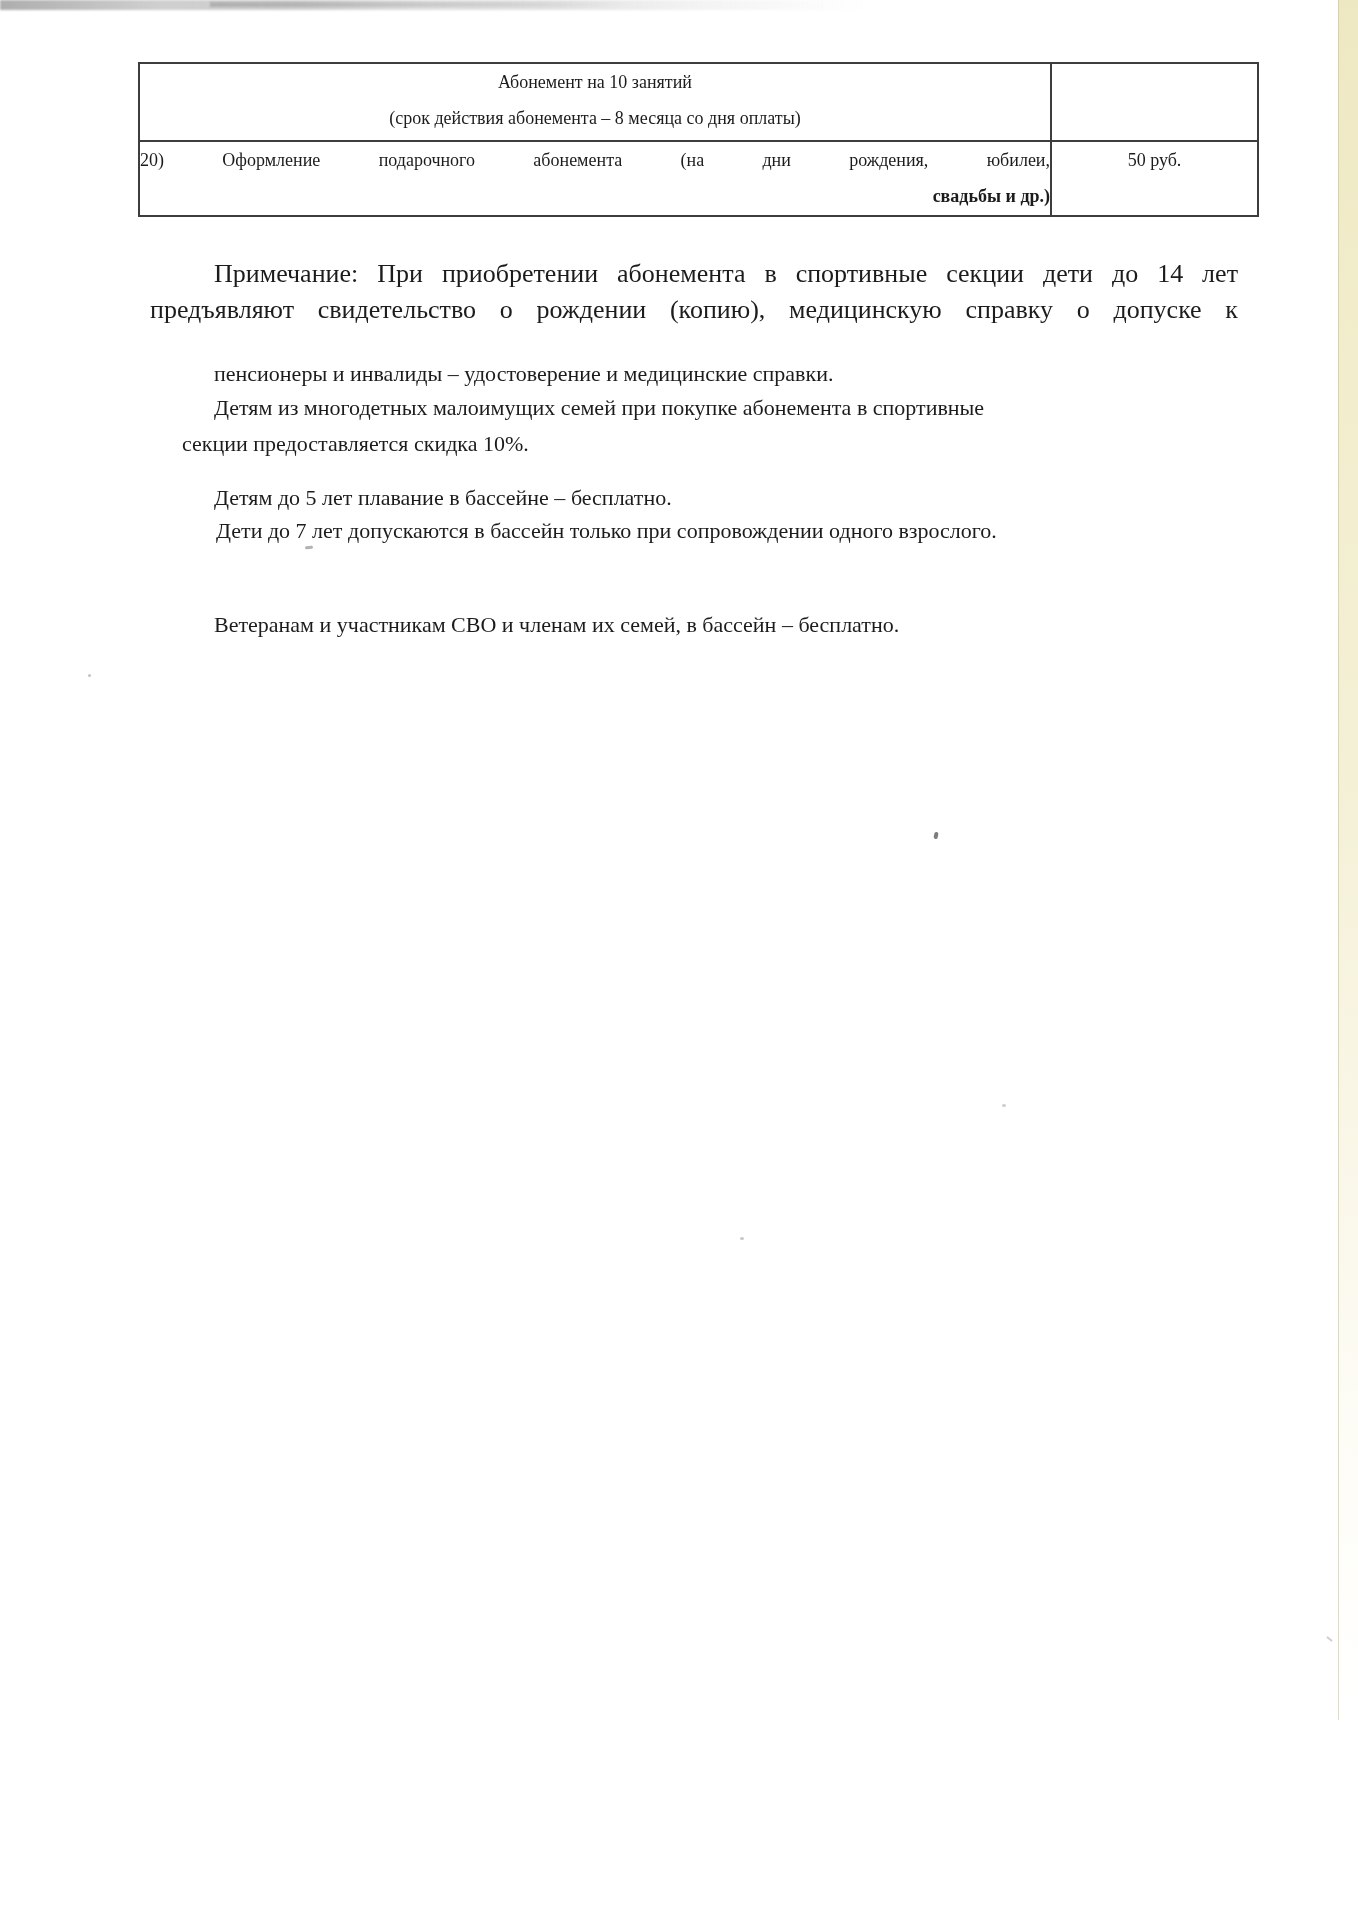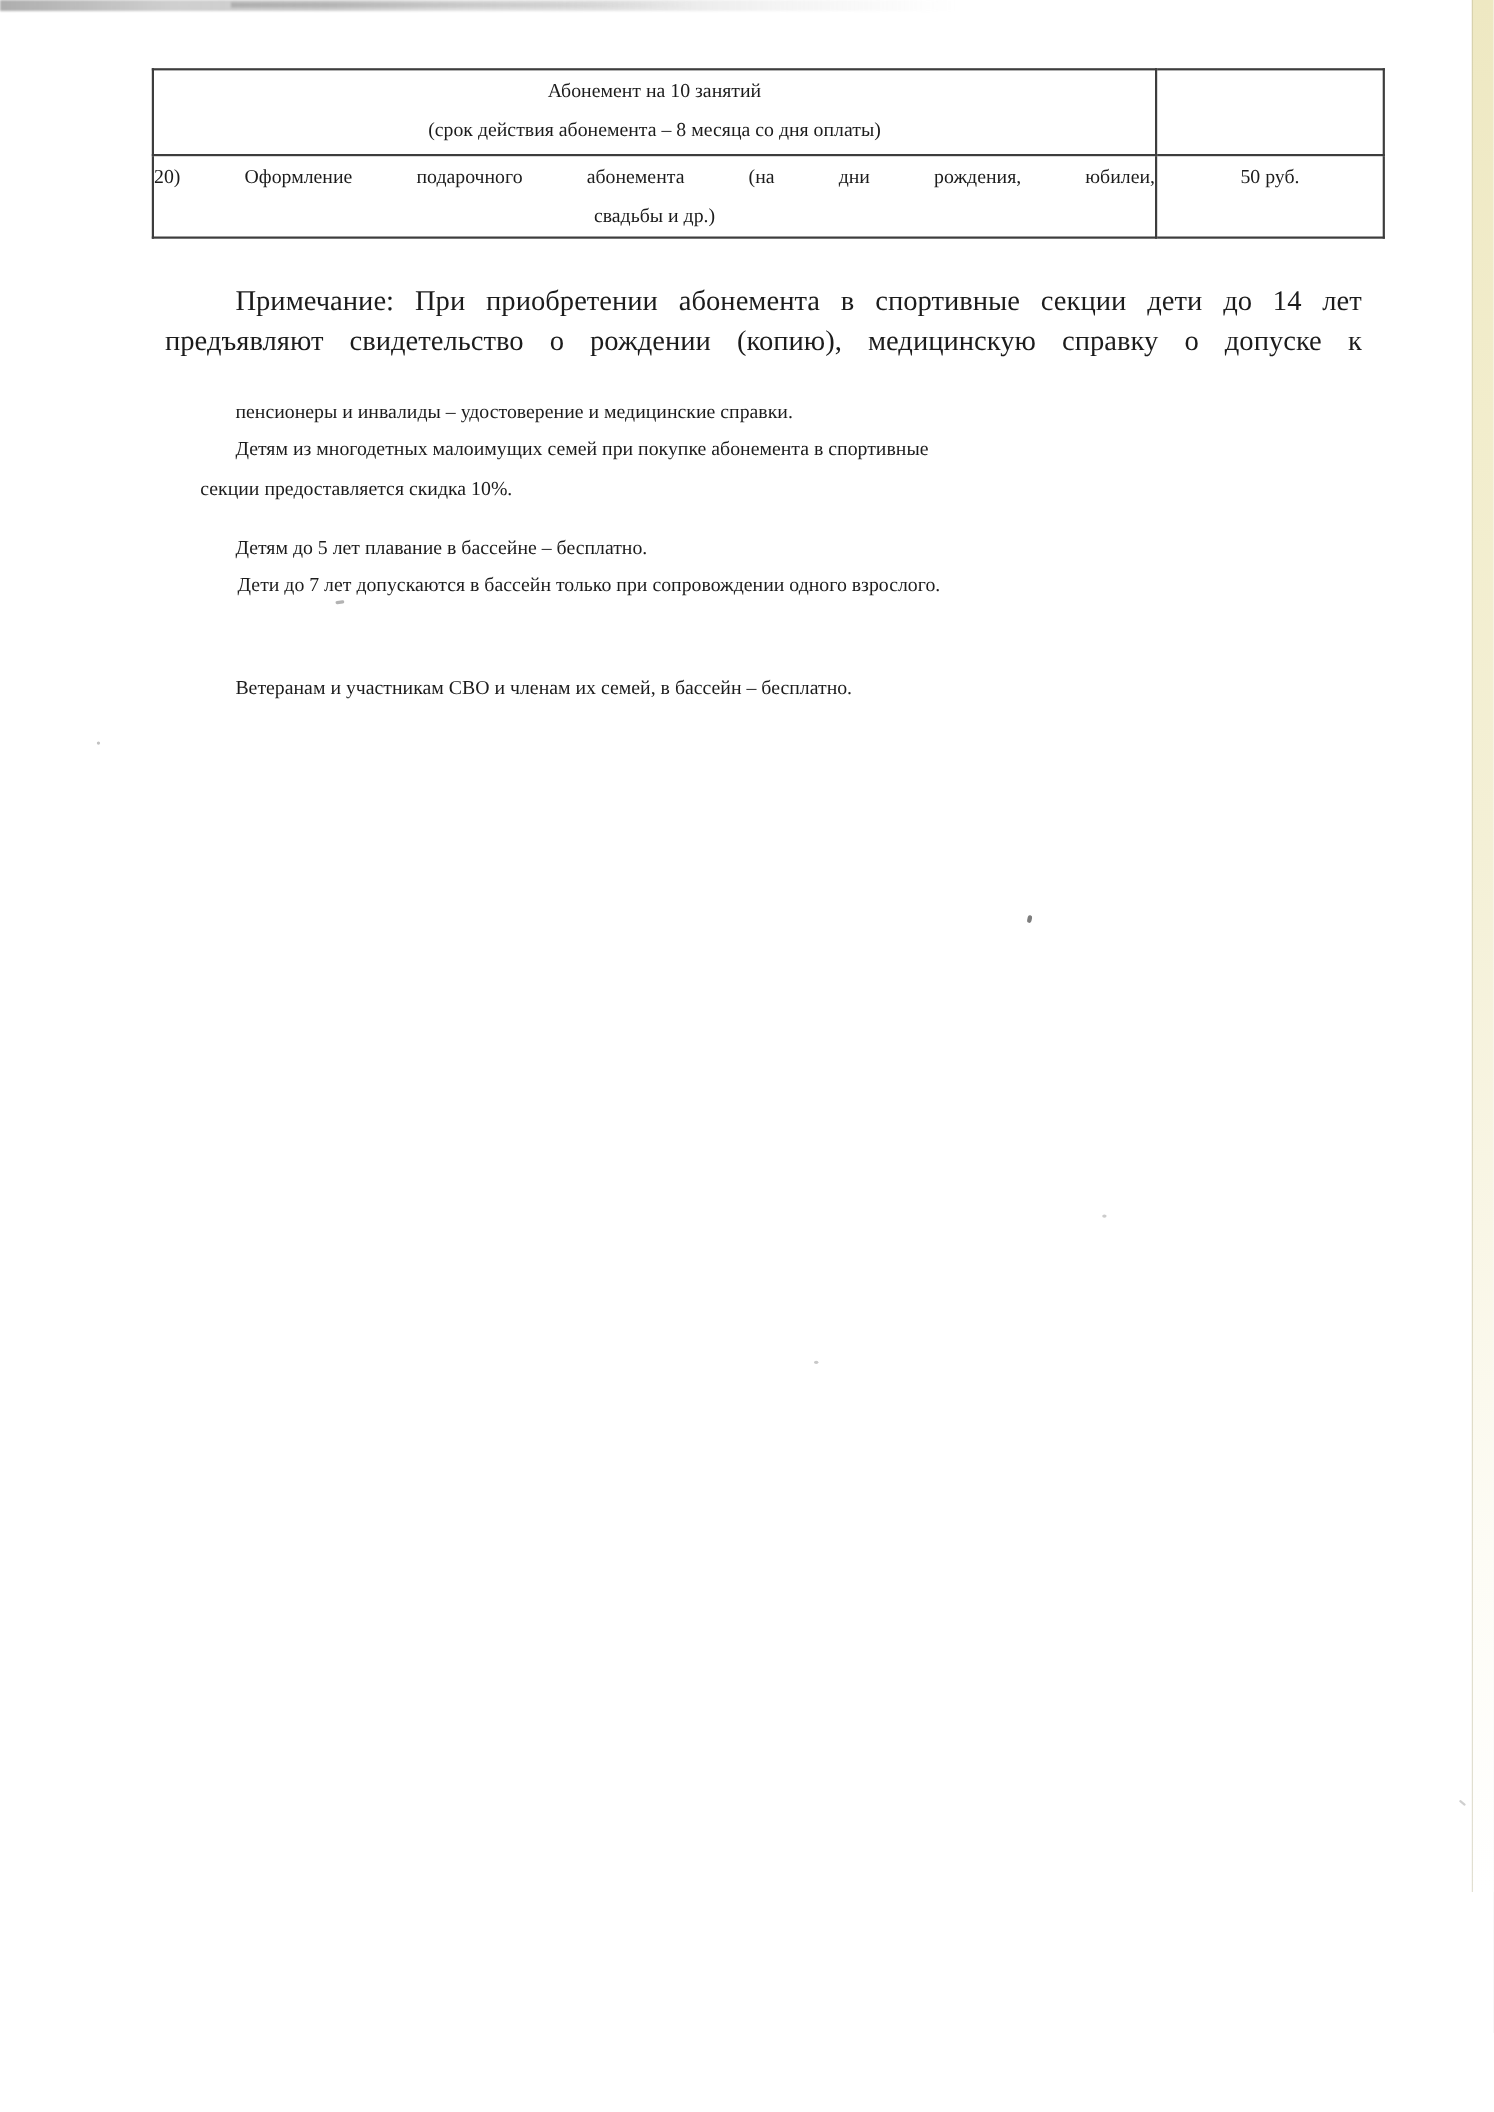--- a/index.html
+++ b/index.html
@@ -58,7 +58,7 @@
   .hdr-line{text-align:center;}
   td.item-cell{padding:3px 12px 4px 16px;}
   .item-line1{text-align:justify;text-align-last:justify;}
-  .item-line2{text-align:center;padding-left:0px;}
+  .item-line2{text-align:right;padding-left:0px;font-weight:bold;}
   td.price-cell{text-align:center;padding-top:5px;}
 
   

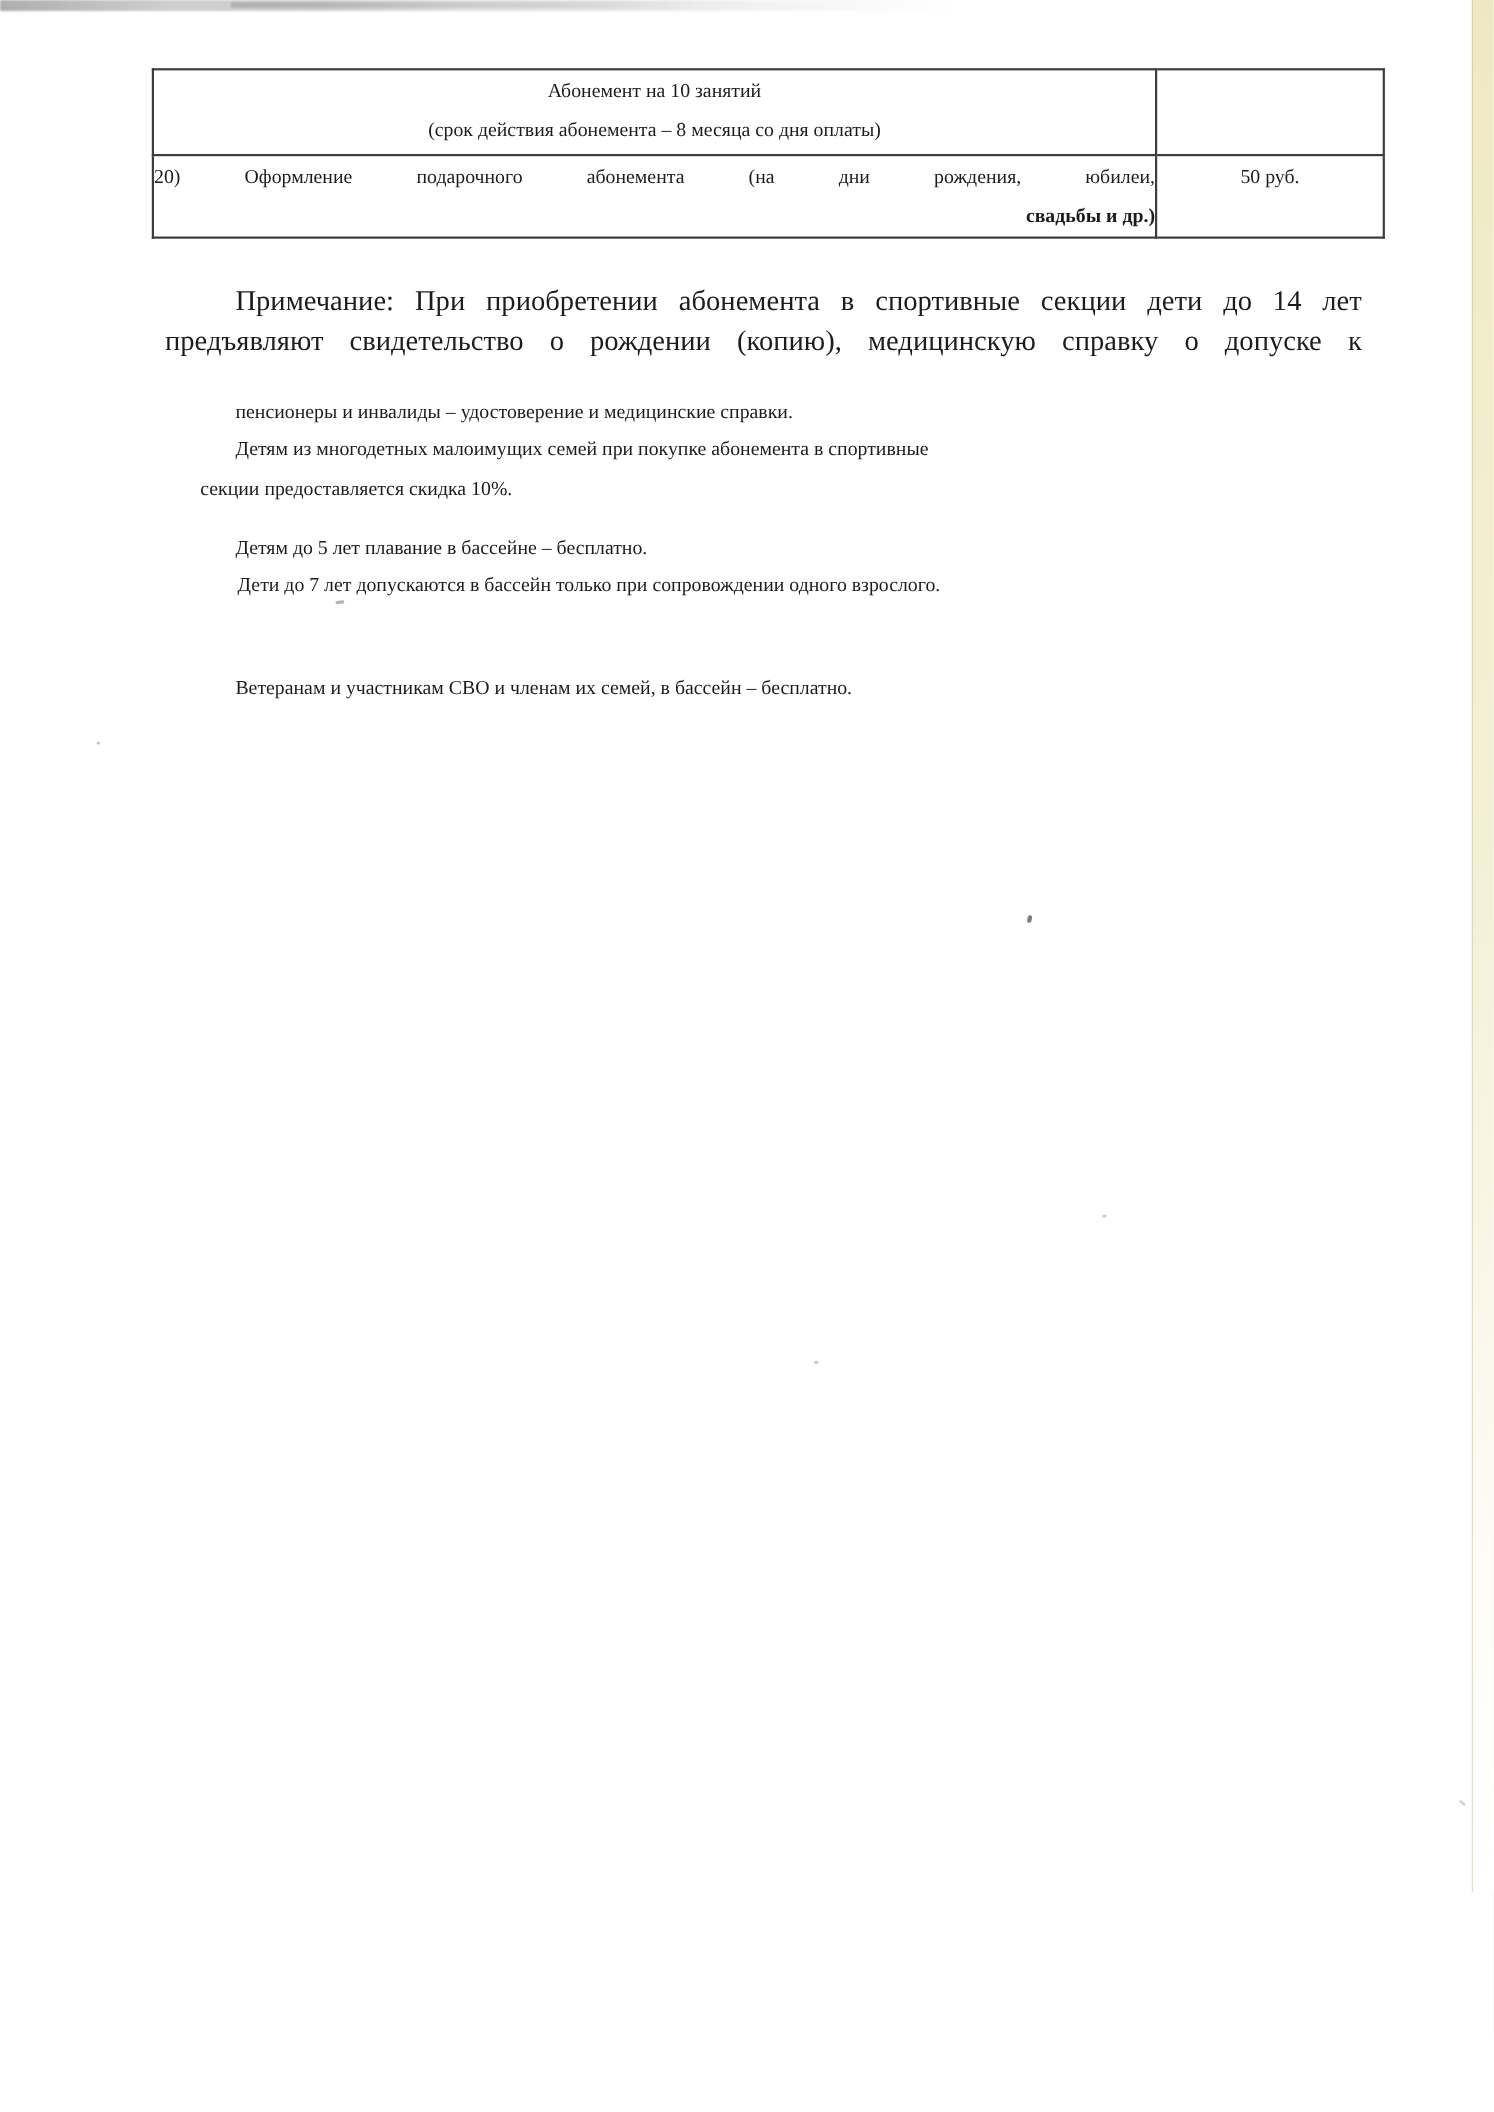--- a/index.html
+++ b/index.html
@@ -62,7 +62,7 @@
   td.price-cell{text-align:center;padding-top:5px;}
 
   
-  .line{position:absolute;font-size:18px;line-height:36px;white-space:nowrap;}
+  .line{position:absolute;font-size:22px;line-height:36px;white-space:nowrap;}
   .just{white-space:normal;text-align:justify;text-align-last:justify;}
   .b{font-weight:normal;}
   .p1line{position:absolute;left:150px;width:1088px;font-size:26px;line-height:36px;}

